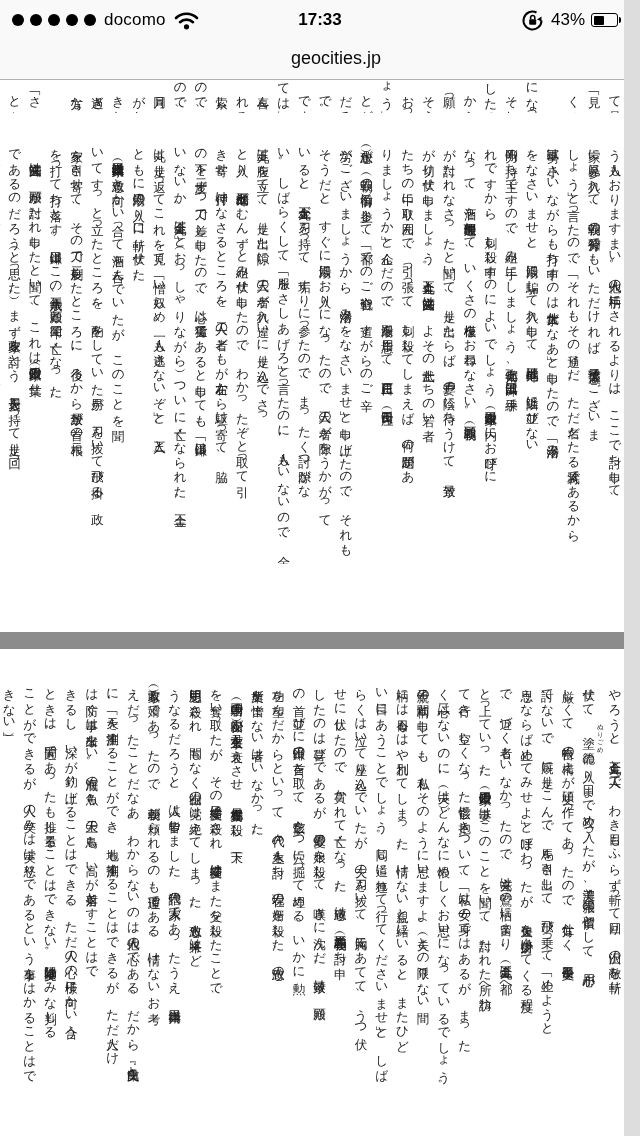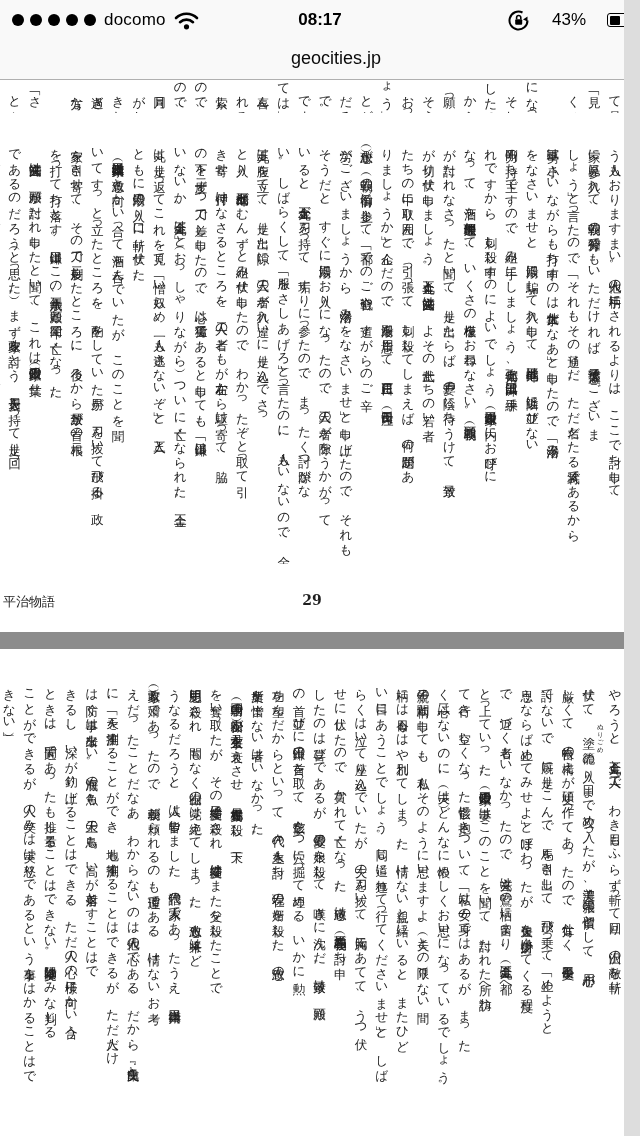--- a/index.html
+++ b/index.html
@@ -74,7 +74,7 @@
           <circle cx="12.5" cy="15.8" r="2.6" fill="#000"></circle>
         </svg>
       </div>
-      <div class="sb-time">08:17</div>
+      <div class="sb-time">17:33</div>
       <div class="sb-right">
         <svg width="25" height="25" viewBox="0 0 25 25">
           <path d="M21.5 12.5 A9 9 0 1 1 16.5 4.5" fill="none" stroke="#000" stroke-width="2"></path>

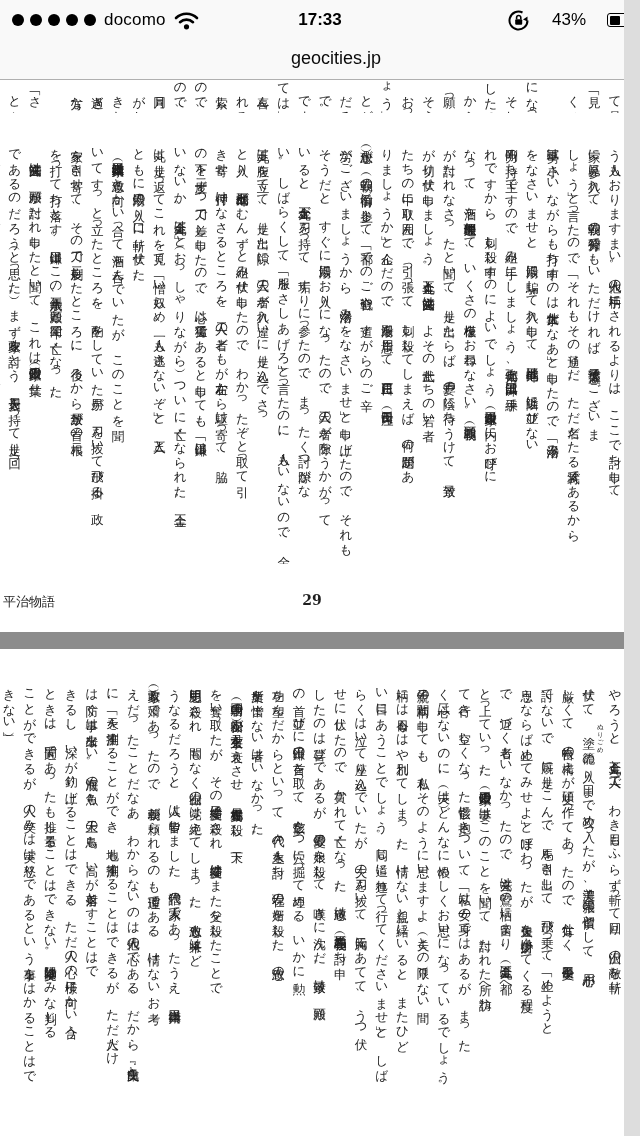--- a/index.html
+++ b/index.html
@@ -24,7 +24,7 @@
     position:absolute;left:0;top:0;width:100%;height:40px;line-height:40px;
     text-align:center;font-weight:600;font-size:17px;
   }
-  .sb-right{position:absolute;right:6px;top:0;height:40px;display:flex;align-items:center;gap:21px;}
+  .sb-right{position:absolute;right:22px;top:0;height:40px;display:flex;align-items:center;gap:6px;}
   .battery{position:relative;width:25px;height:12px;border:1px solid #000;border-radius:3px;}
   .battery .fill{position:absolute;left:1.5px;top:1.5px;height:9px;width:43%;background:#000;border-radius:1px;}
   .battery .nub{position:absolute;right:-4px;top:3px;width:2.5px;height:6px;background:#000;border-radius:0 2px 2px 0;}

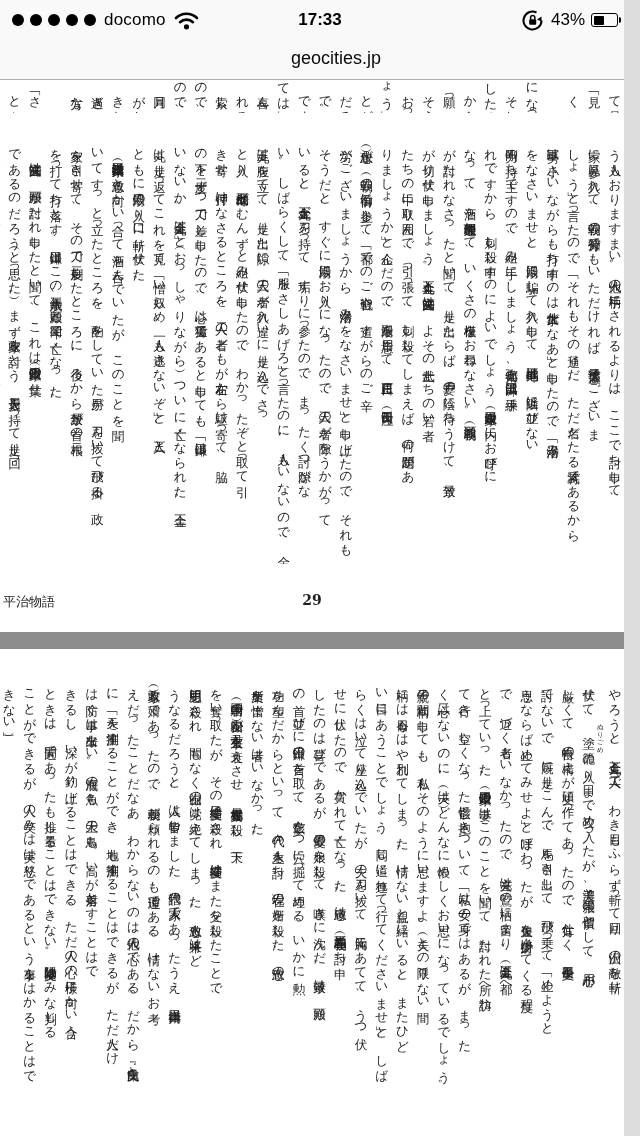--- a/index.html
+++ b/index.html
@@ -164,10 +164,6 @@
         <div class="vcol">たが、鎌田もすでに討たれたと聞いて、それでは長田（忠致）の奴を討って</div>
       </div>
 
-    <div class="page-footer">
-      <span class="book-title">平治物語</span>
-      <span class="page-number">29</span>
-    </div>
 
     <div class="divider"></div>
 

